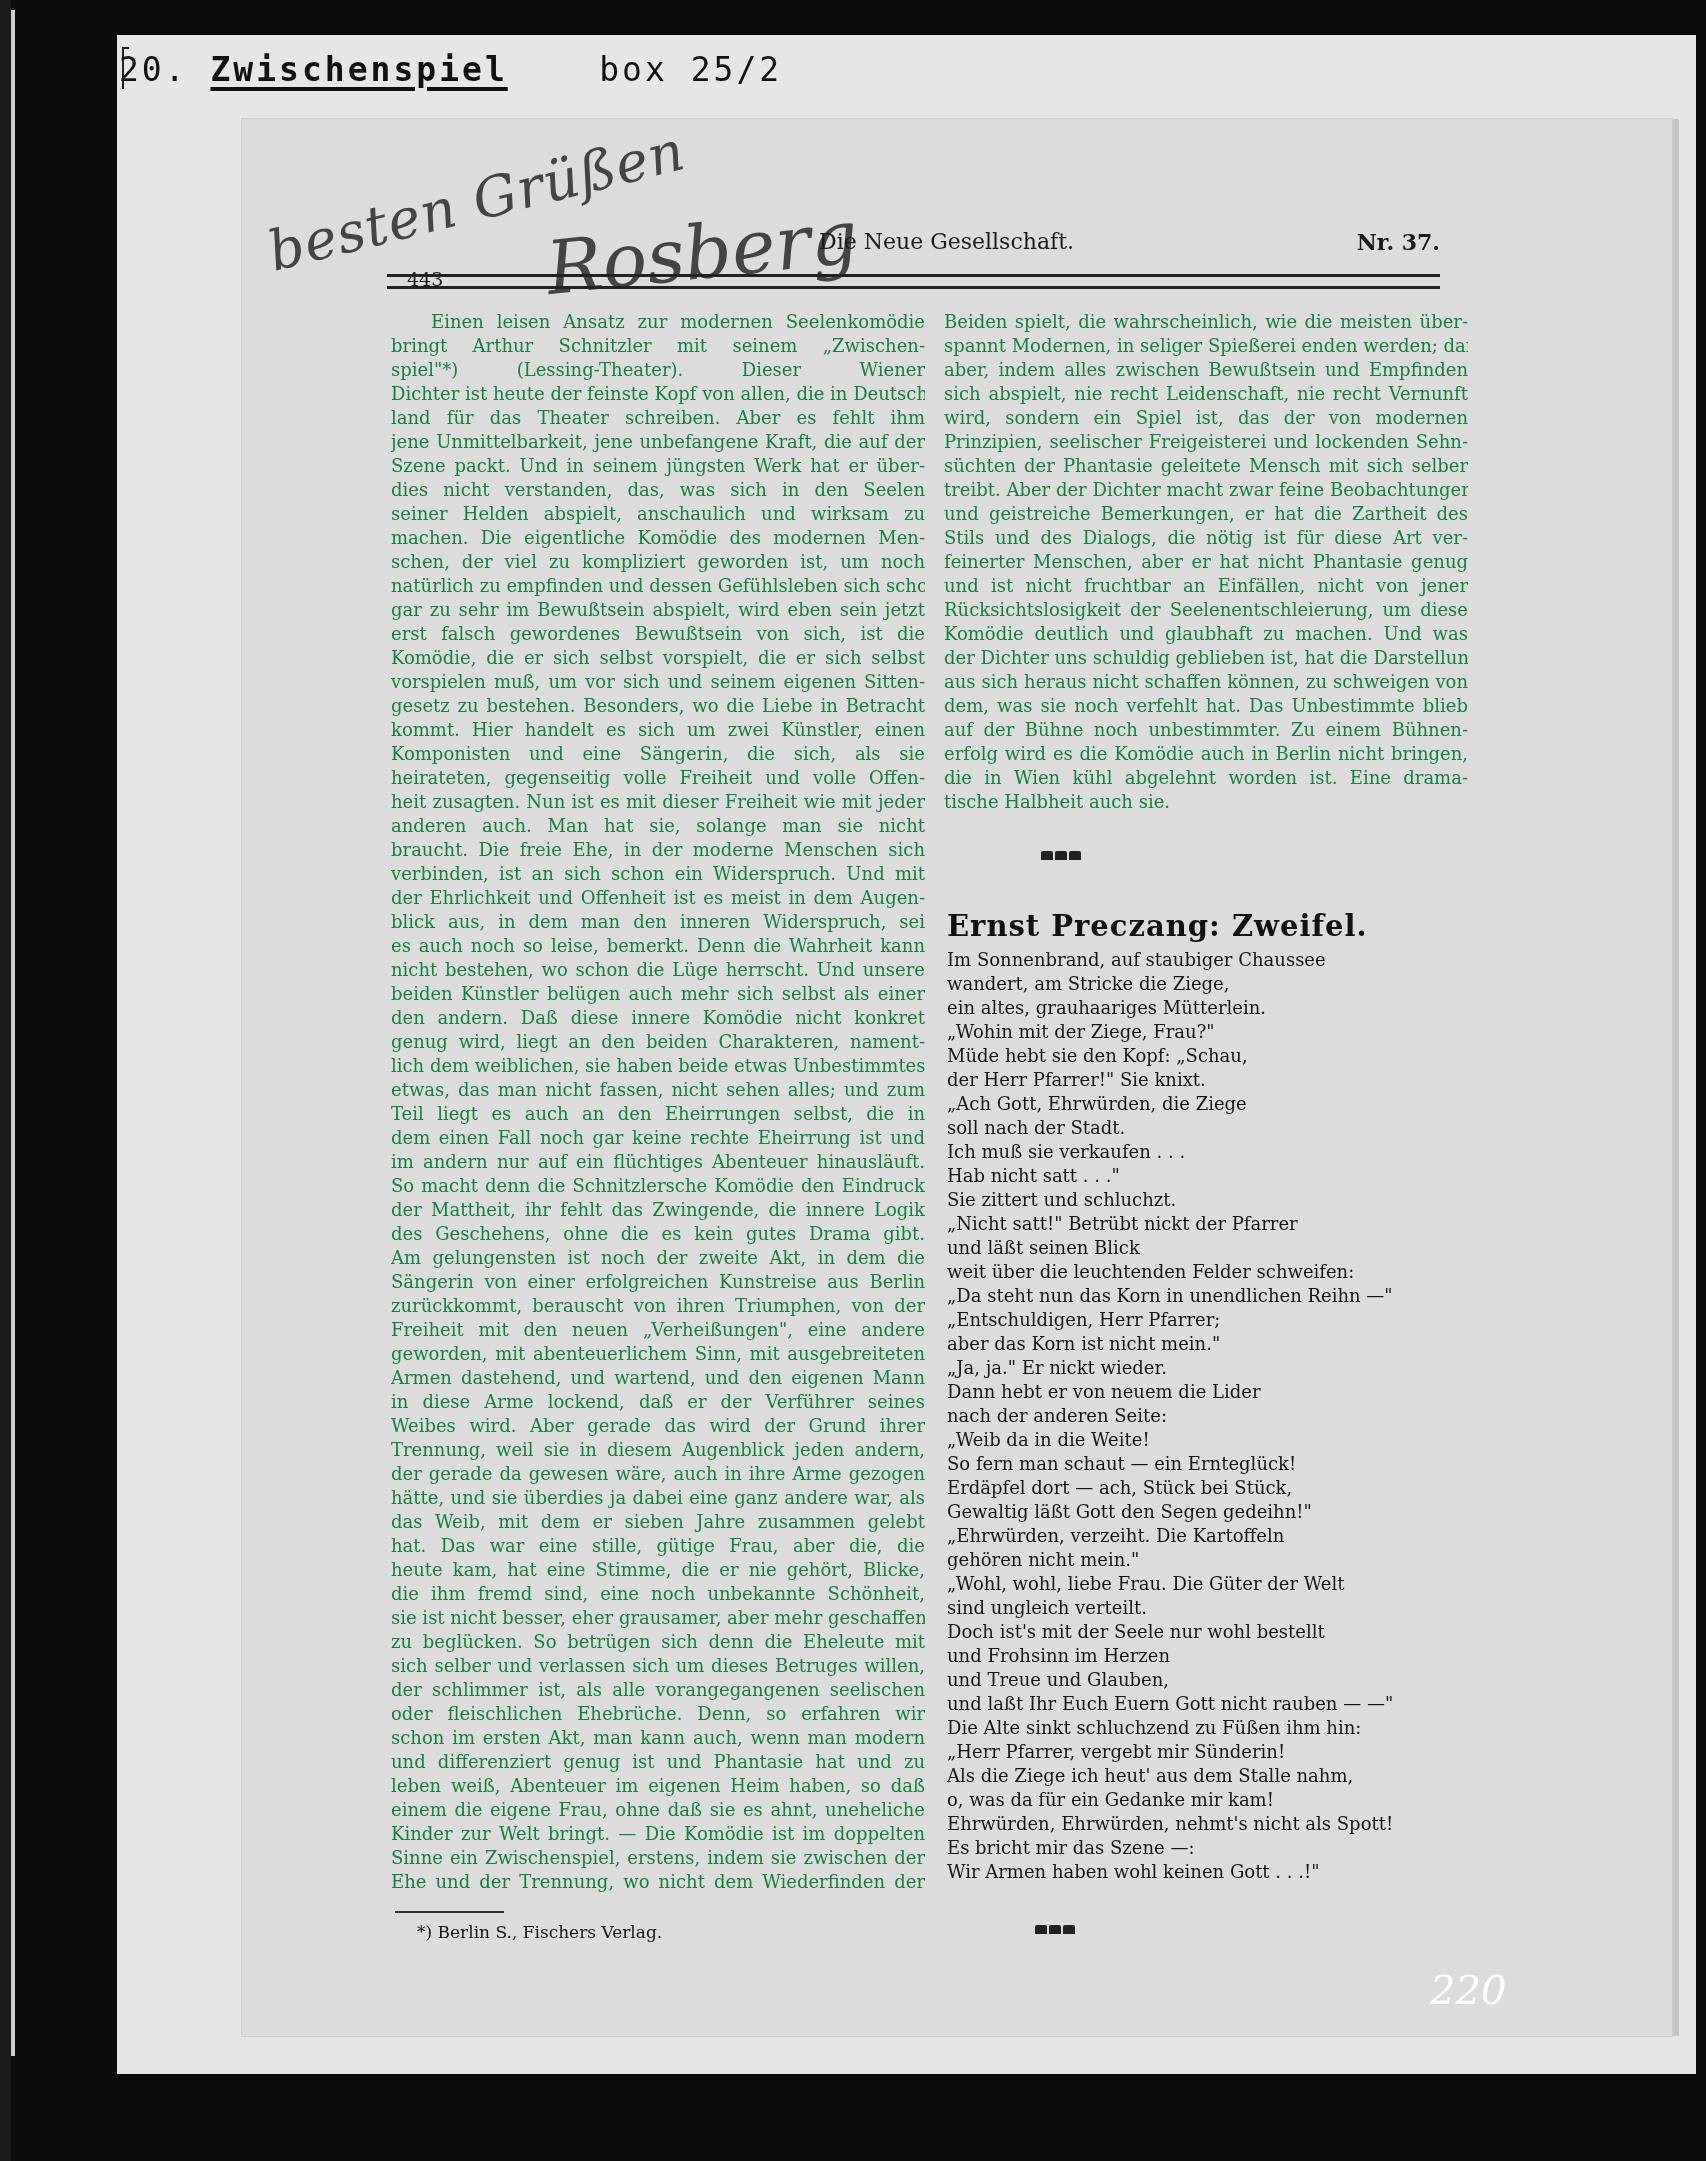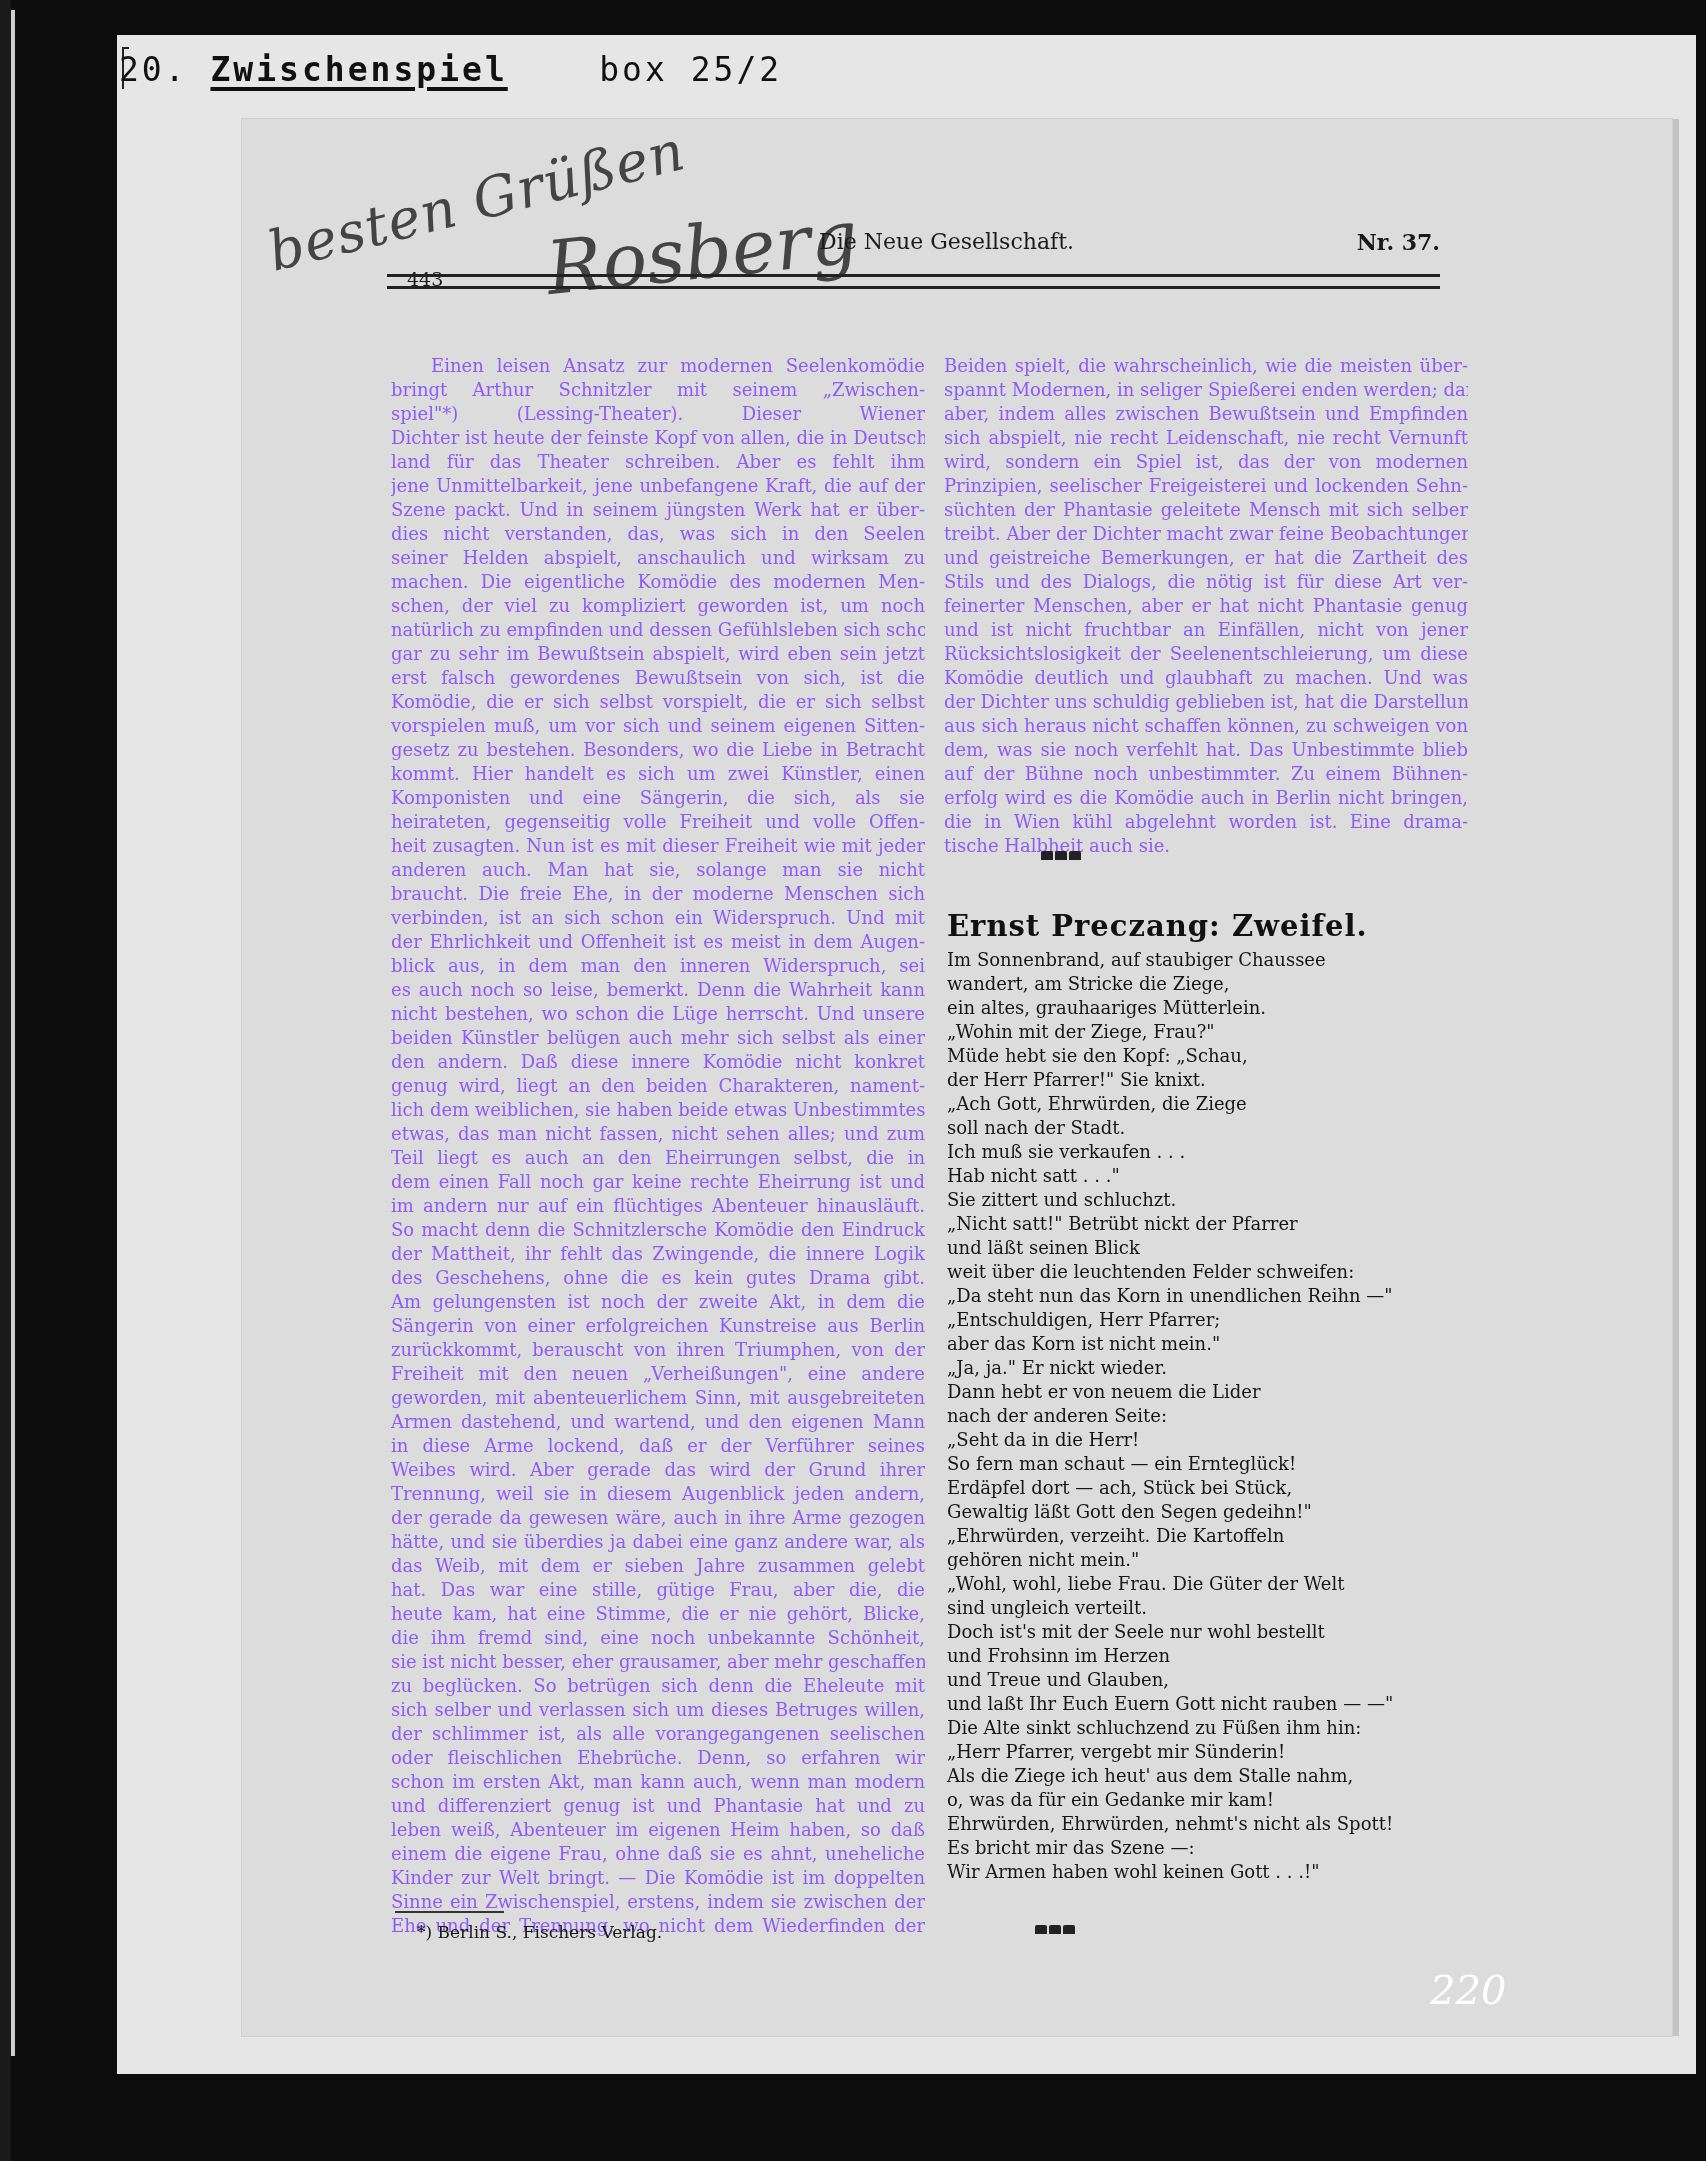--- a/index.html
+++ b/index.html
@@ -36,7 +36,7 @@
   .running-head .journal { position:absolute; left:432px; top:1px; }
   .running-head .issue { position:absolute; right:0; top:1px; font-weight:bold; }
   .rule-double { position:absolute; left:387px; top:274px; width:1053px; height:9px; border-top:3px solid #222; border-bottom:3px solid #222; }
-  .col { position:absolute; font-size:18px; line-height:24px; text-align:justify; color:#8b5cf6;margin-top:44px; }
+  .col { position:absolute; font-size:18px; line-height:24px; text-align:justify; color:#15803d; }
   .col-left { left:391px; top:310px; width:534px; }
   .col-right { left:944px; top:310px; width:524px; }
   .line { display:block; white-space:nowrap; text-align:justify; text-align-last:justify; overflow:hidden; }

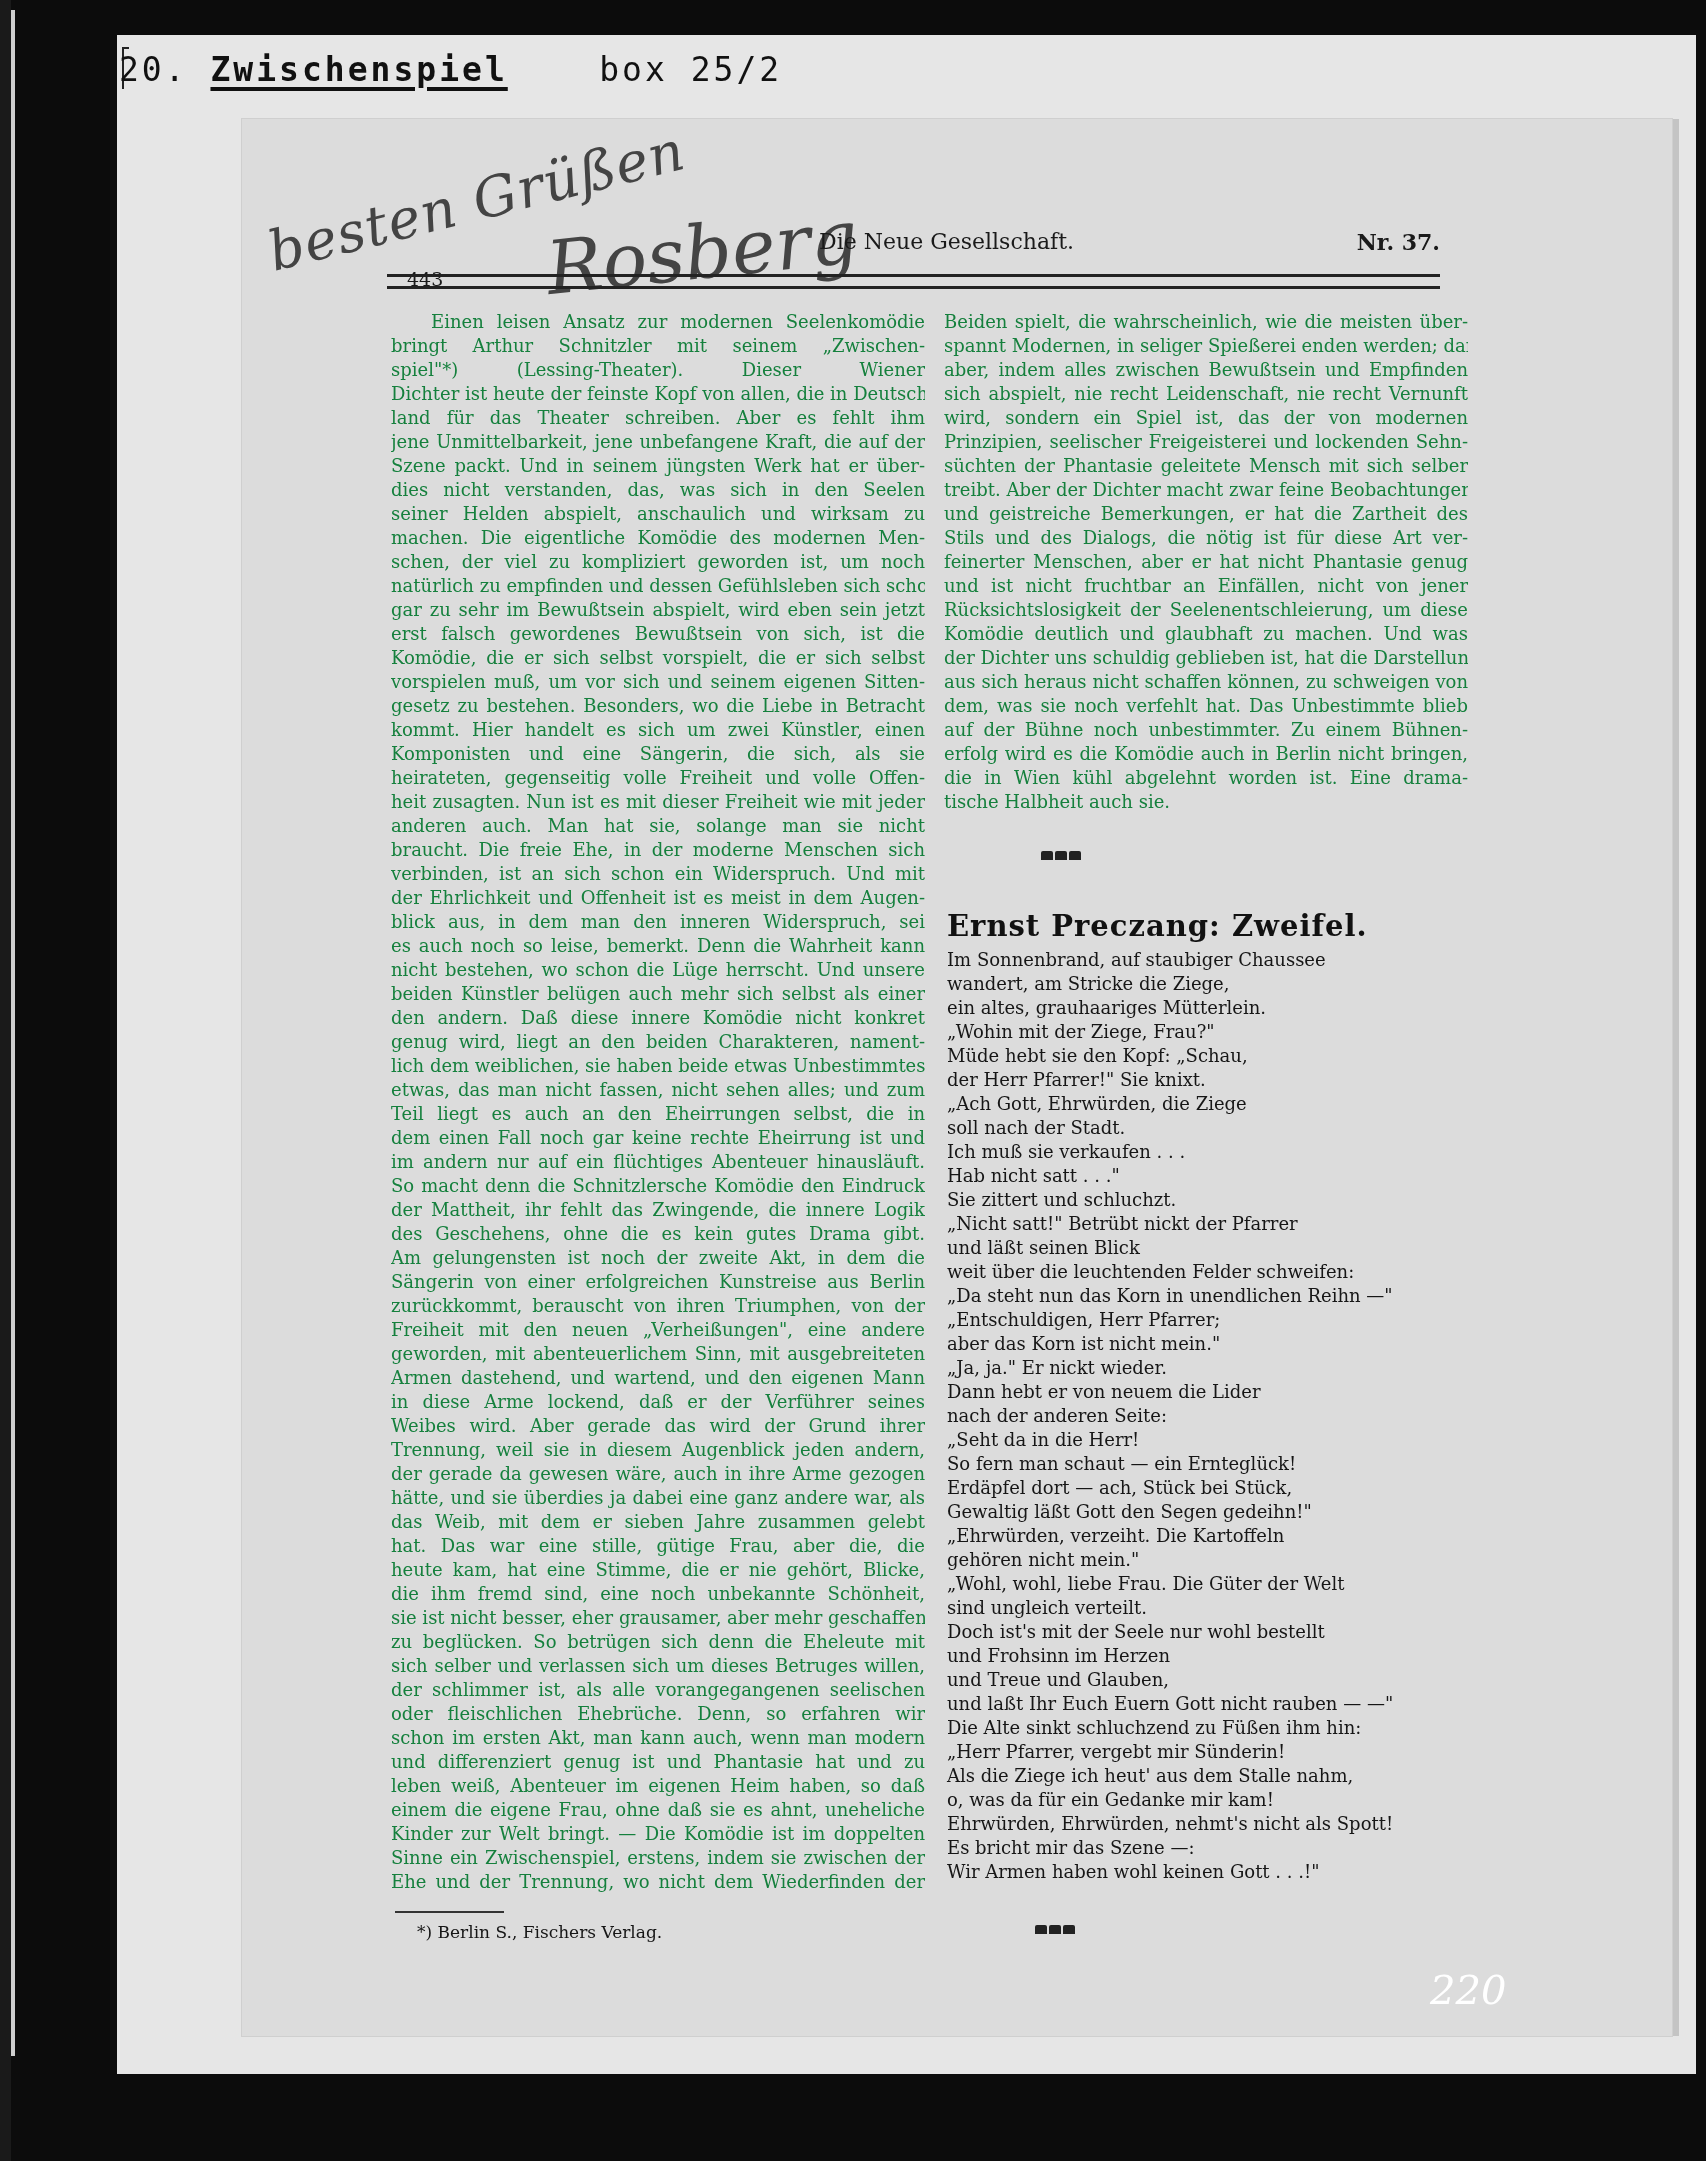--- a/index.html
+++ b/index.html
@@ -198,7 +198,7 @@
     <span class="pline">„Ja, ja." Er nickt wieder.</span>
     <span class="pline">Dann hebt er von neuem die Lider</span>
     <span class="pline">nach der anderen Seite:</span>
-    <span class="pline">„Seht da in die Herr!</span>
+    <span class="pline">„Weib da in die Weite!</span>
     <span class="pline">So fern man schaut — ein Ernteglück!</span>
     <span class="pline">Erdäpfel dort — ach, Stück bei Stück,</span>
     <span class="pline">Gewaltig läßt Gott den Segen gedeihn!"</span>

